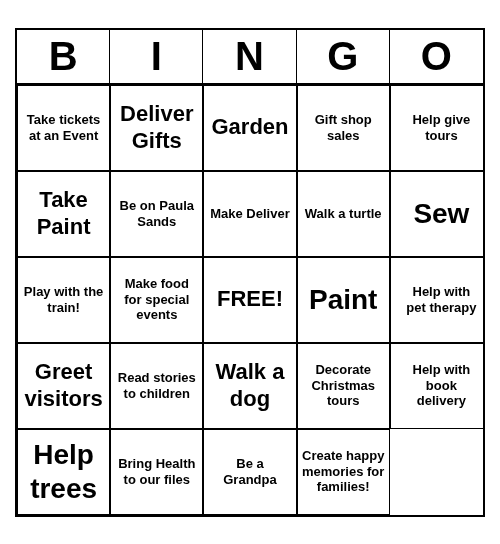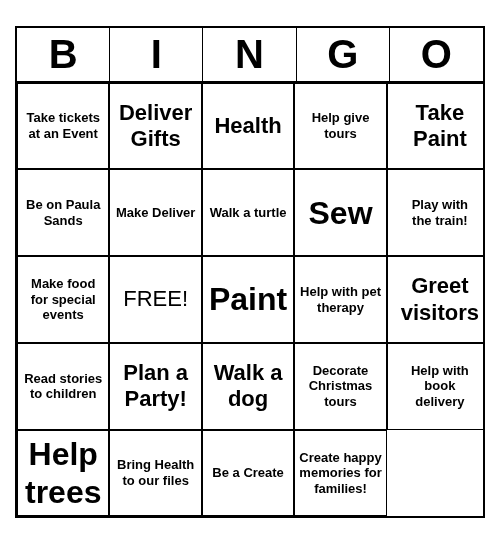--- a/index.html
+++ b/index.html
@@ -79,7 +79,7 @@
   <div class="bingo-grid">
   <div class="bingo-cell">Take tickets at an Event</div>
       <div class="bingo-cell large-text">Deliver Gifts</div>
-      <div class="bingo-cell large-text">Health</div>
+      <div class="bingo-cell large-text">Garden</div>
       <div class="bingo-cell">Help give tours</div>
       <div class="bingo-cell large-text">Take Paint</div>
       <div class="bingo-cell">Be on Paula Sands</div>

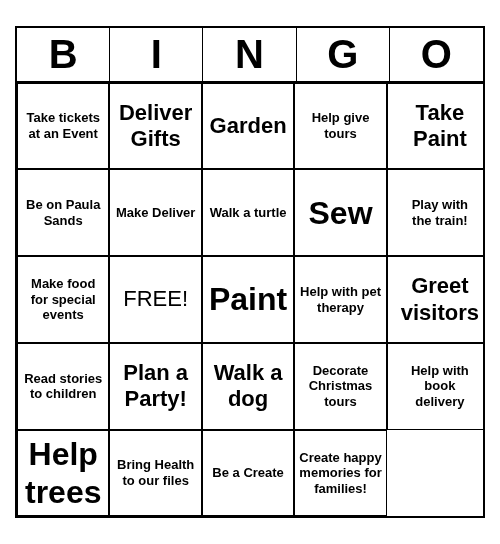--- a/index.html
+++ b/index.html
@@ -80,6 +80,7 @@
   <div class="bingo-cell">Take tickets at an Event</div>
       <div class="bingo-cell large-text">Deliver Gifts</div>
       <div class="bingo-cell large-text">Garden</div>
+      <div class="bingo-cell">Gift shop sales</div>
       <div class="bingo-cell">Help give tours</div>
       <div class="bingo-cell large-text">Take Paint</div>
       <div class="bingo-cell">Be on Paula Sands</div>

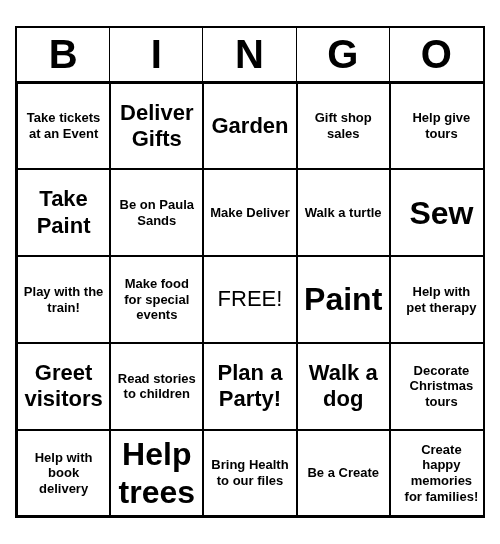--- a/index.html
+++ b/index.html
@@ -57,7 +57,7 @@
       font-weight: bold;
     }
     .bingo-cell.xlarge-text {
-      font-size: 32px;
+      font-size: 28px;
       font-weight: bold;
     }
     .bingo-cell.free {

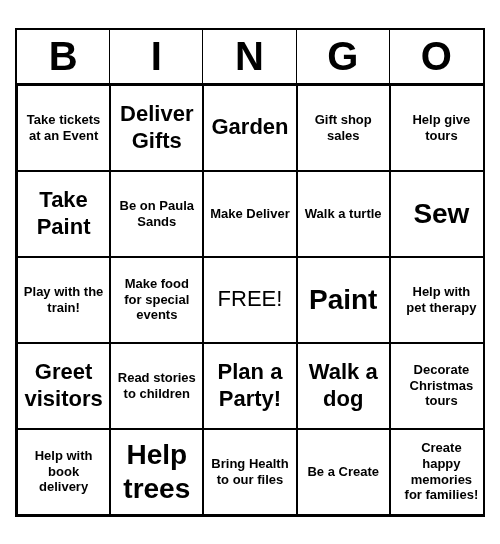--- a/index.html
+++ b/index.html
@@ -62,7 +62,7 @@
     }
     .bingo-cell.free {
       font-size: 22px;
-      font-weight: normal;
+      font-weight: bold;
     }
   </style>
 </head>

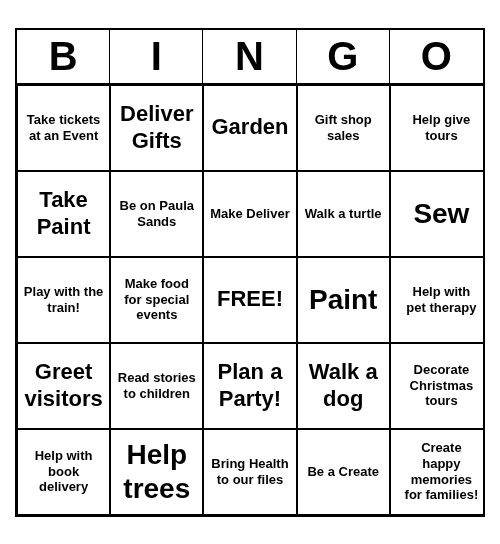--- a/index.html
+++ b/index.html
@@ -94,7 +94,6 @@
       <div class="bingo-cell">Help with pet therapy</div>
       <div class="bingo-cell large-text">Greet visitors</div>
       <div class="bingo-cell">Read stories to children</div>
-      <div class="bingo-cell large-text">Plan a Party!</div>
       <div class="bingo-cell large-text">Walk a dog</div>
       <div class="bingo-cell">Decorate Christmas tours</div>
       <div class="bingo-cell">Help with book delivery</div>

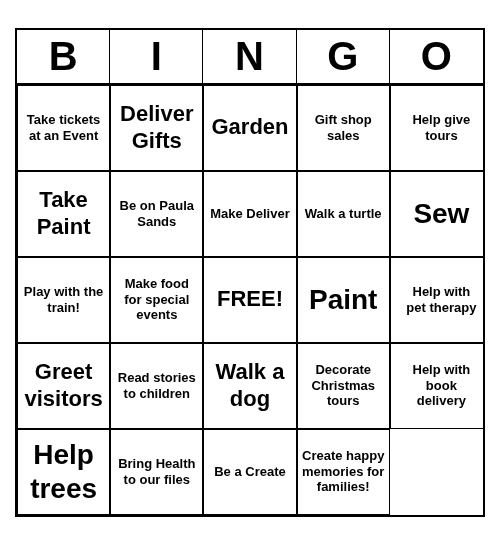--- a/index.html
+++ b/index.html
@@ -99,7 +99,7 @@
       <div class="bingo-cell">Help with book delivery</div>
       <div class="bingo-cell xlarge-text">Help trees</div>
       <div class="bingo-cell">Bring Health to our files</div>
-      <div class="bingo-cell">Be a Create</div>
+      <div class="bingo-cell">Be a Grandpa</div>
       <div class="bingo-cell">Create happy memories for families!</div>
     </div>
 </div>

